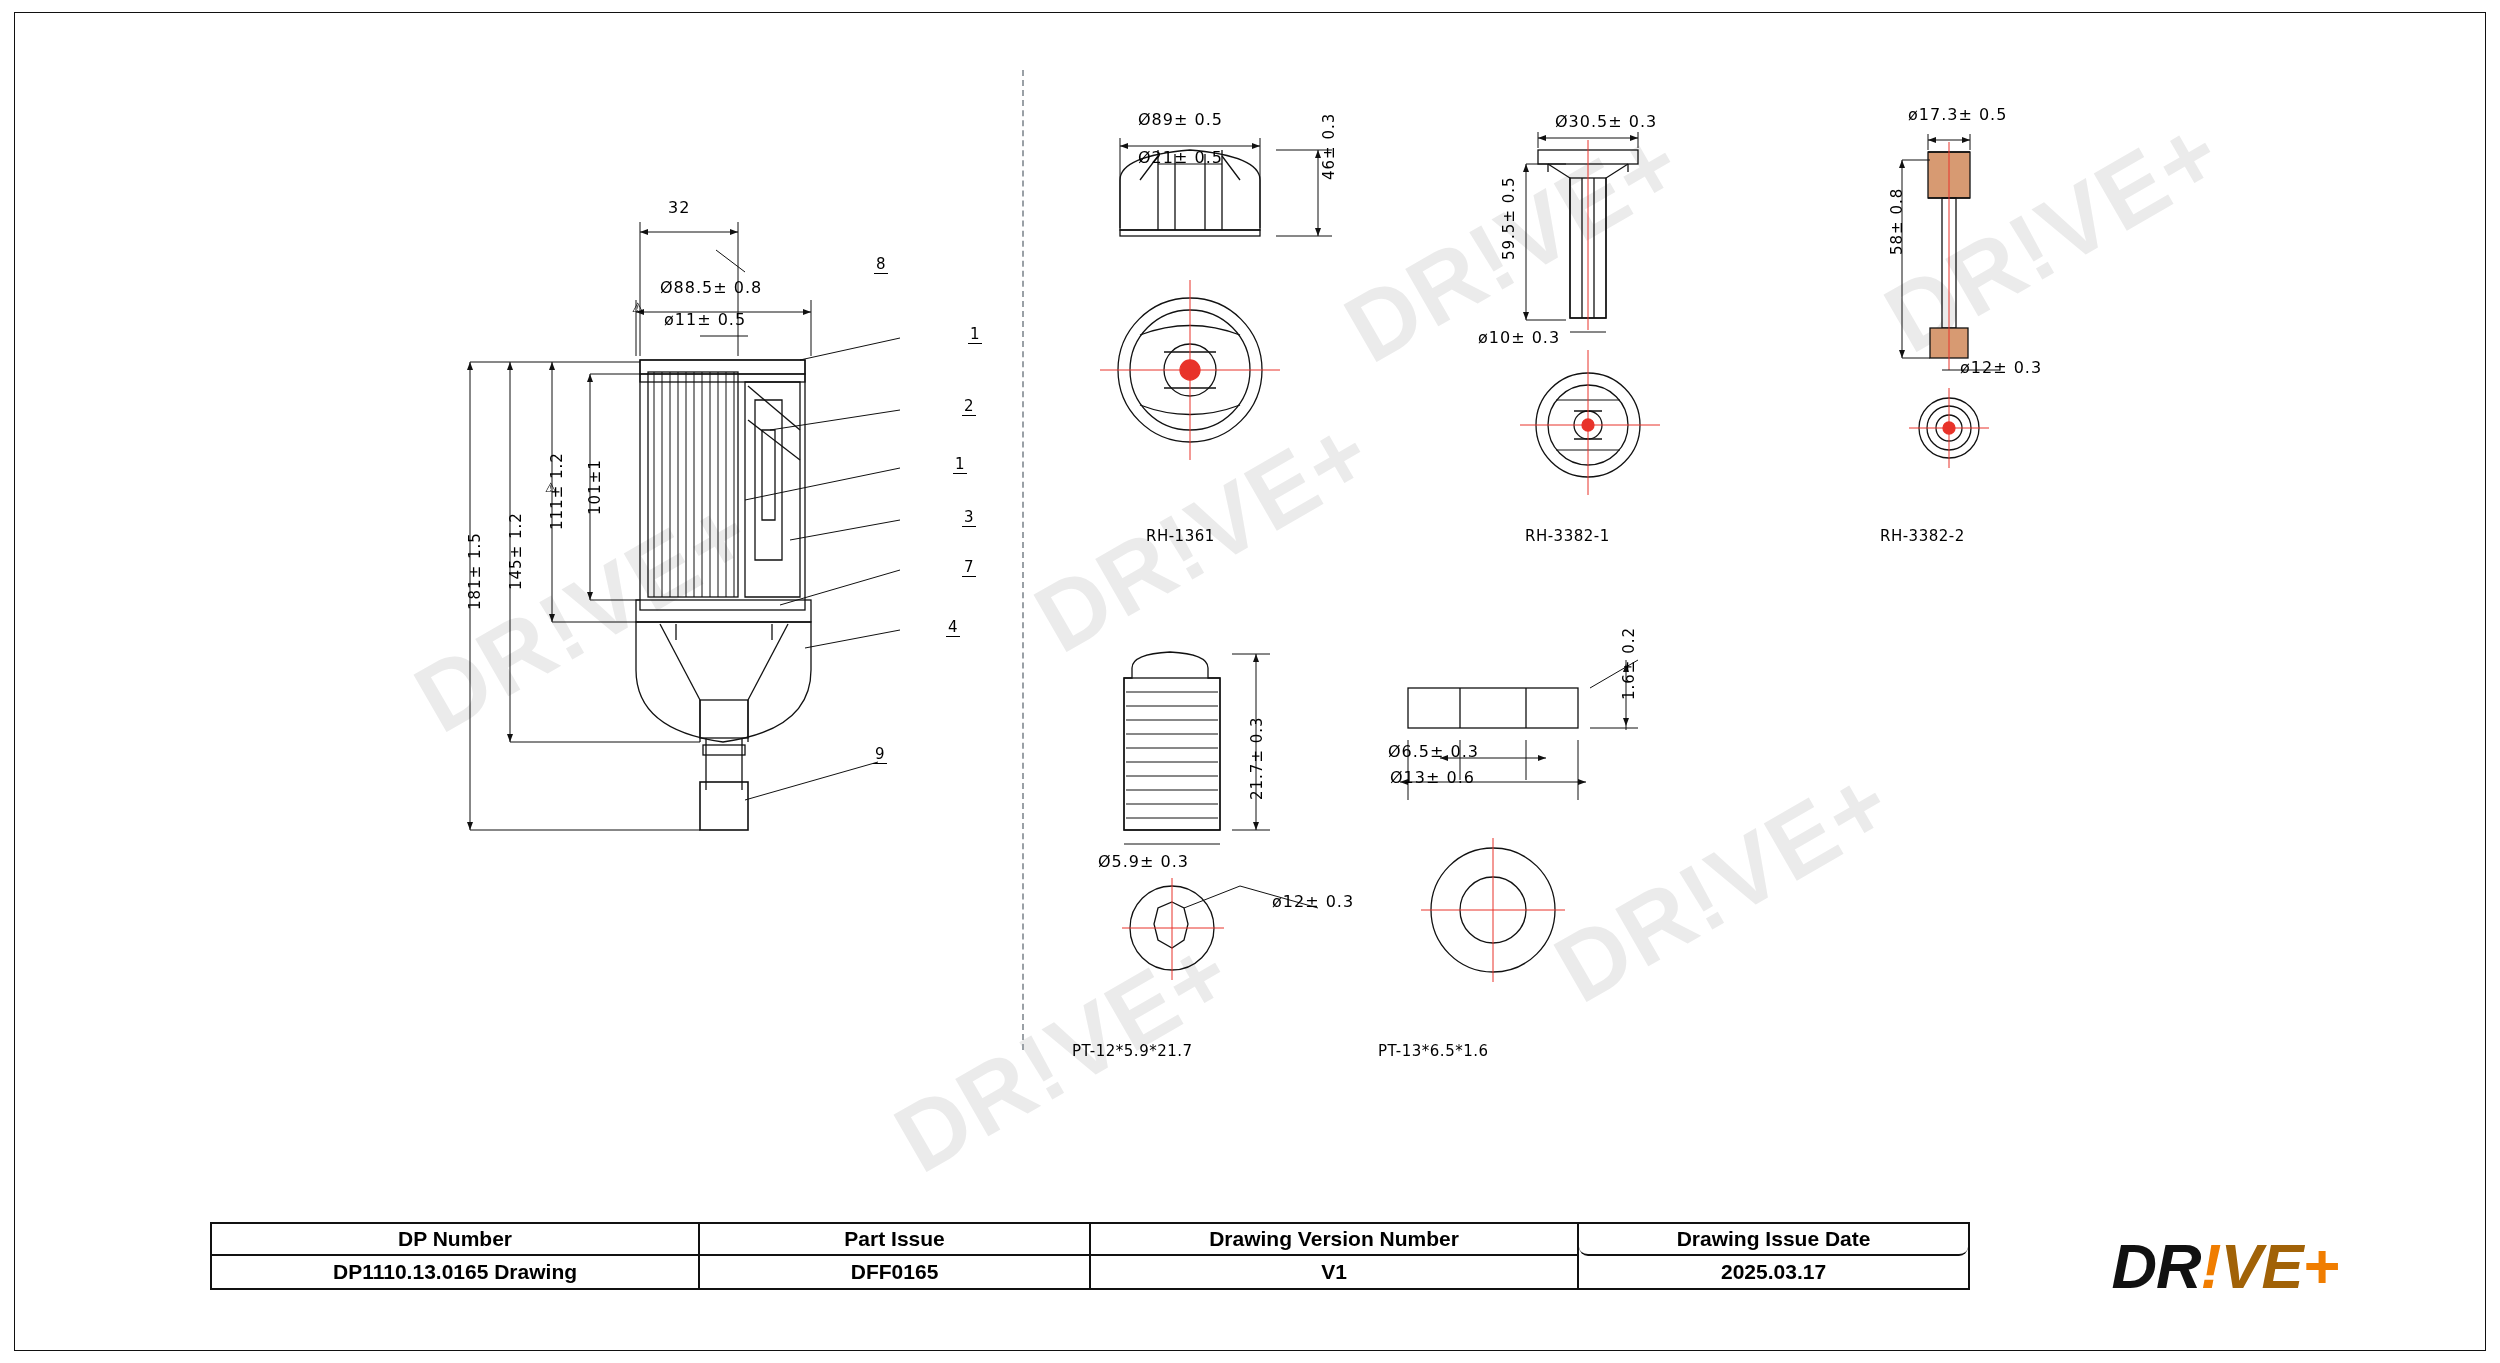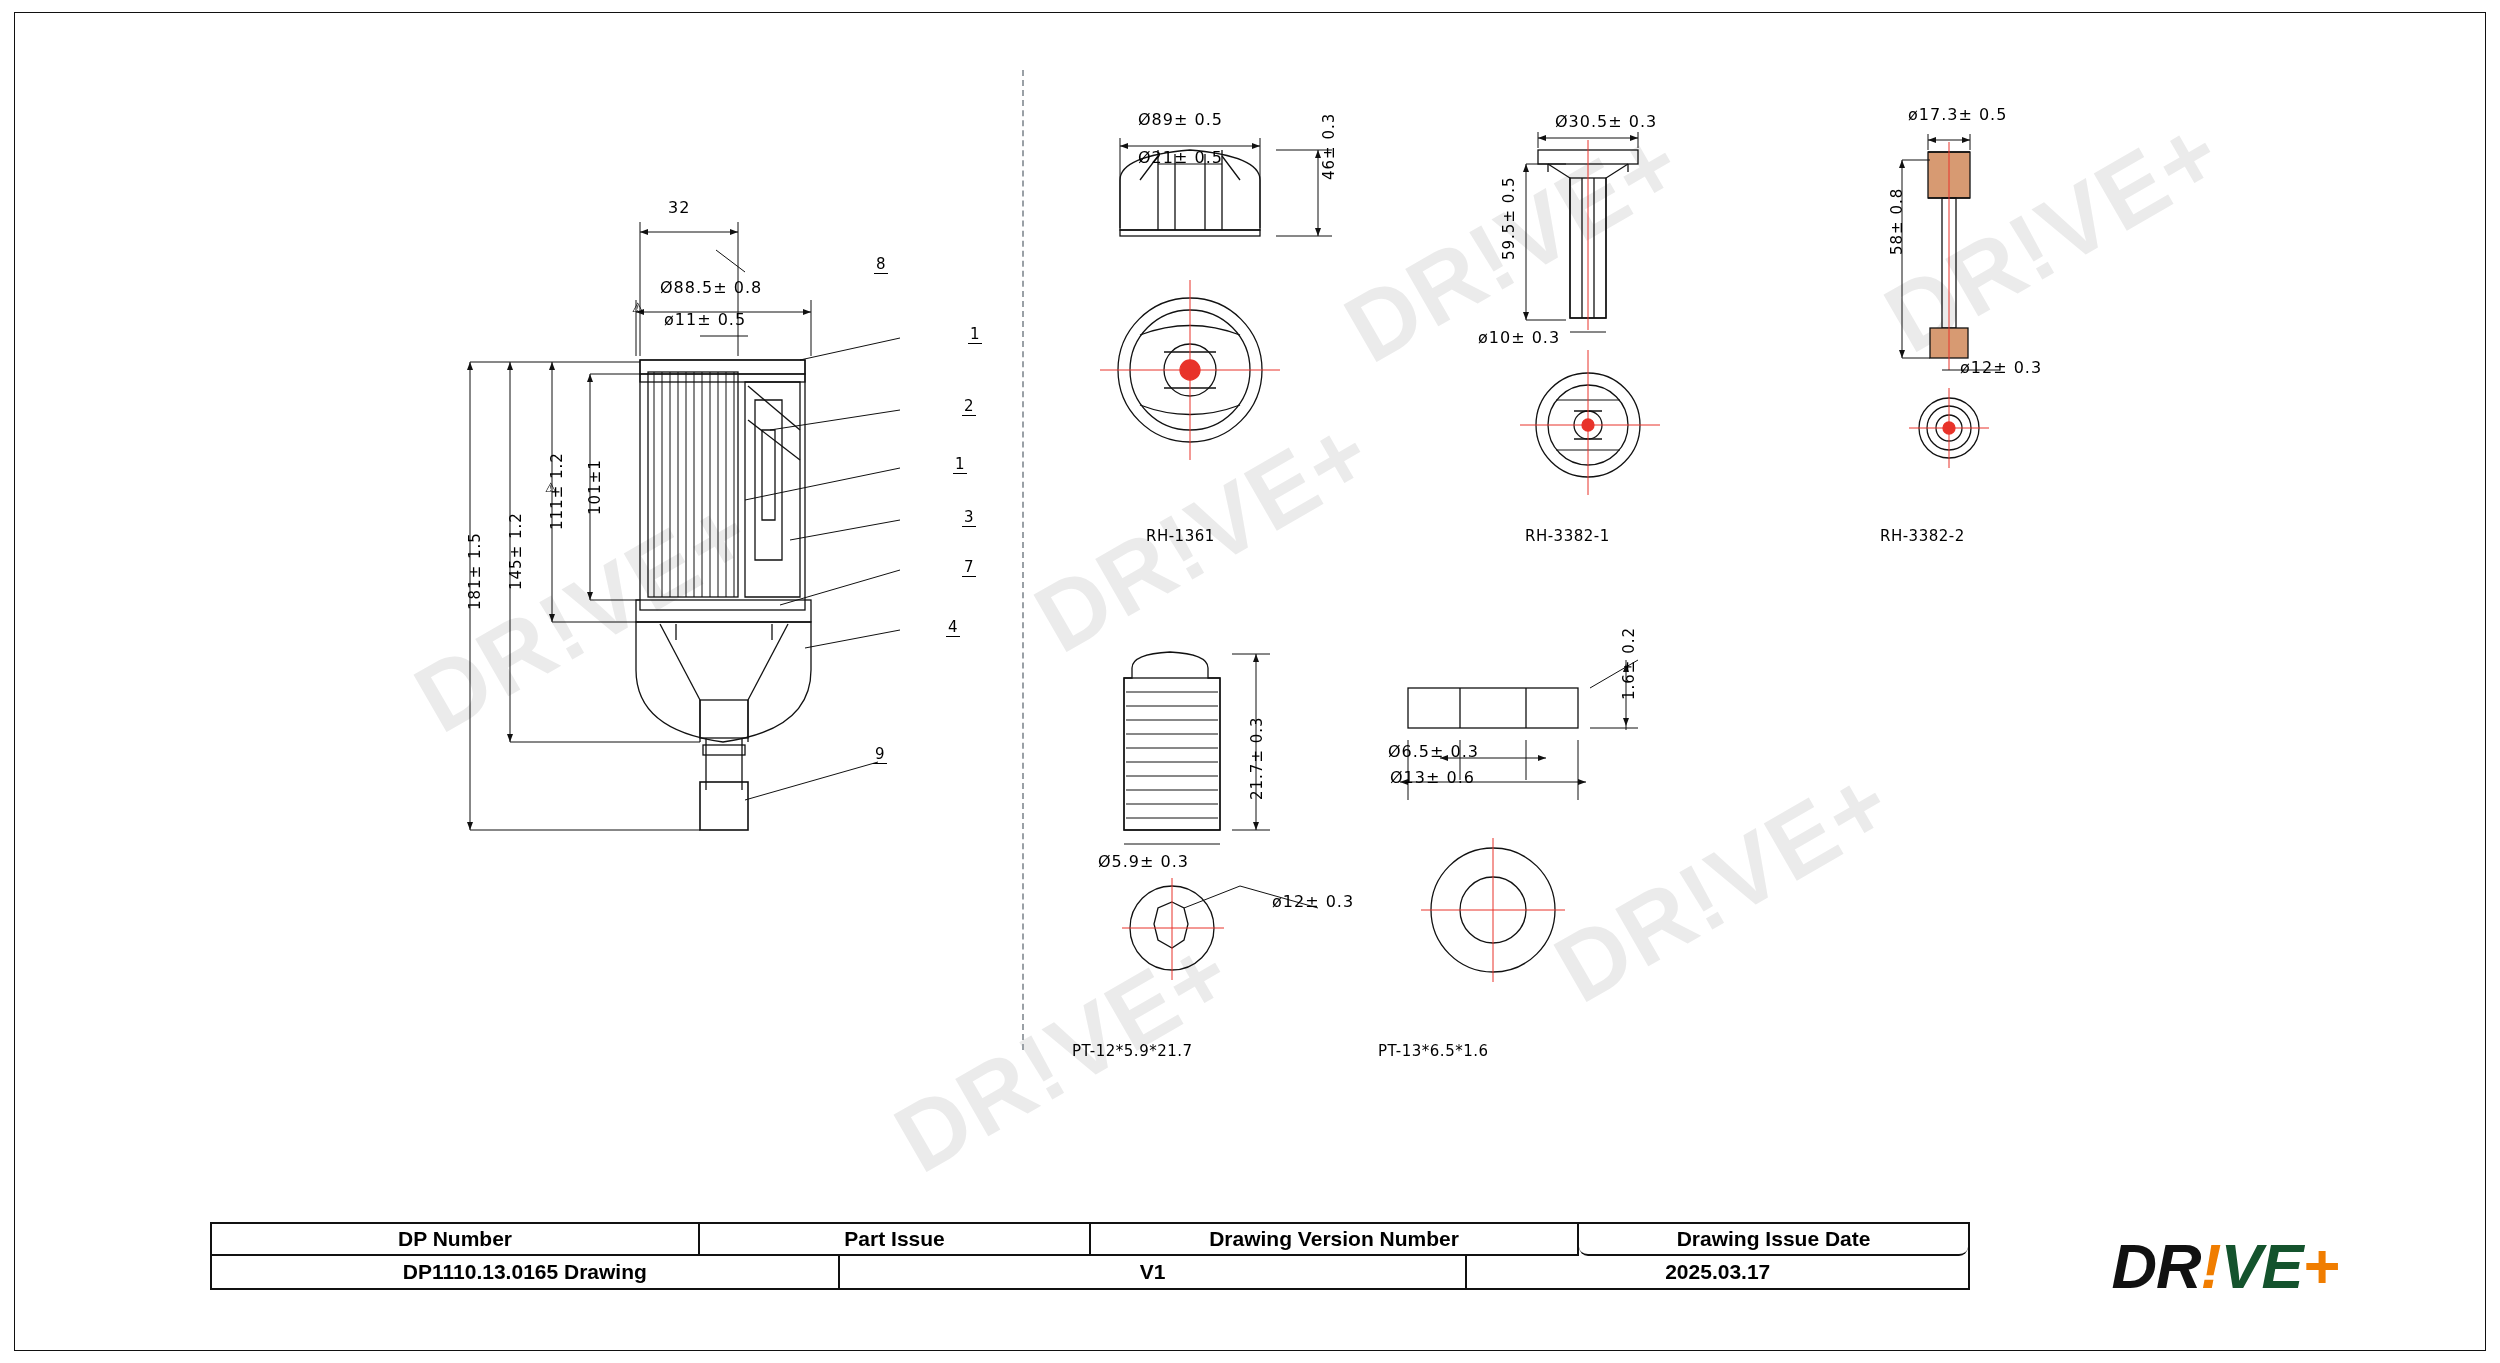--- a/index.html
+++ b/index.html
@@ -383,6 +383,7 @@
     </div>
     <div class="tb-row">
       <div class="tb-cell wide">DP1110.13.0165 Drawing</div>
+      <div class="tb-cell">DFF0165</div>
       <div class="tb-cell wide">V1</div>
       <div class="tb-cell">2025.03.17</div>
     </div>

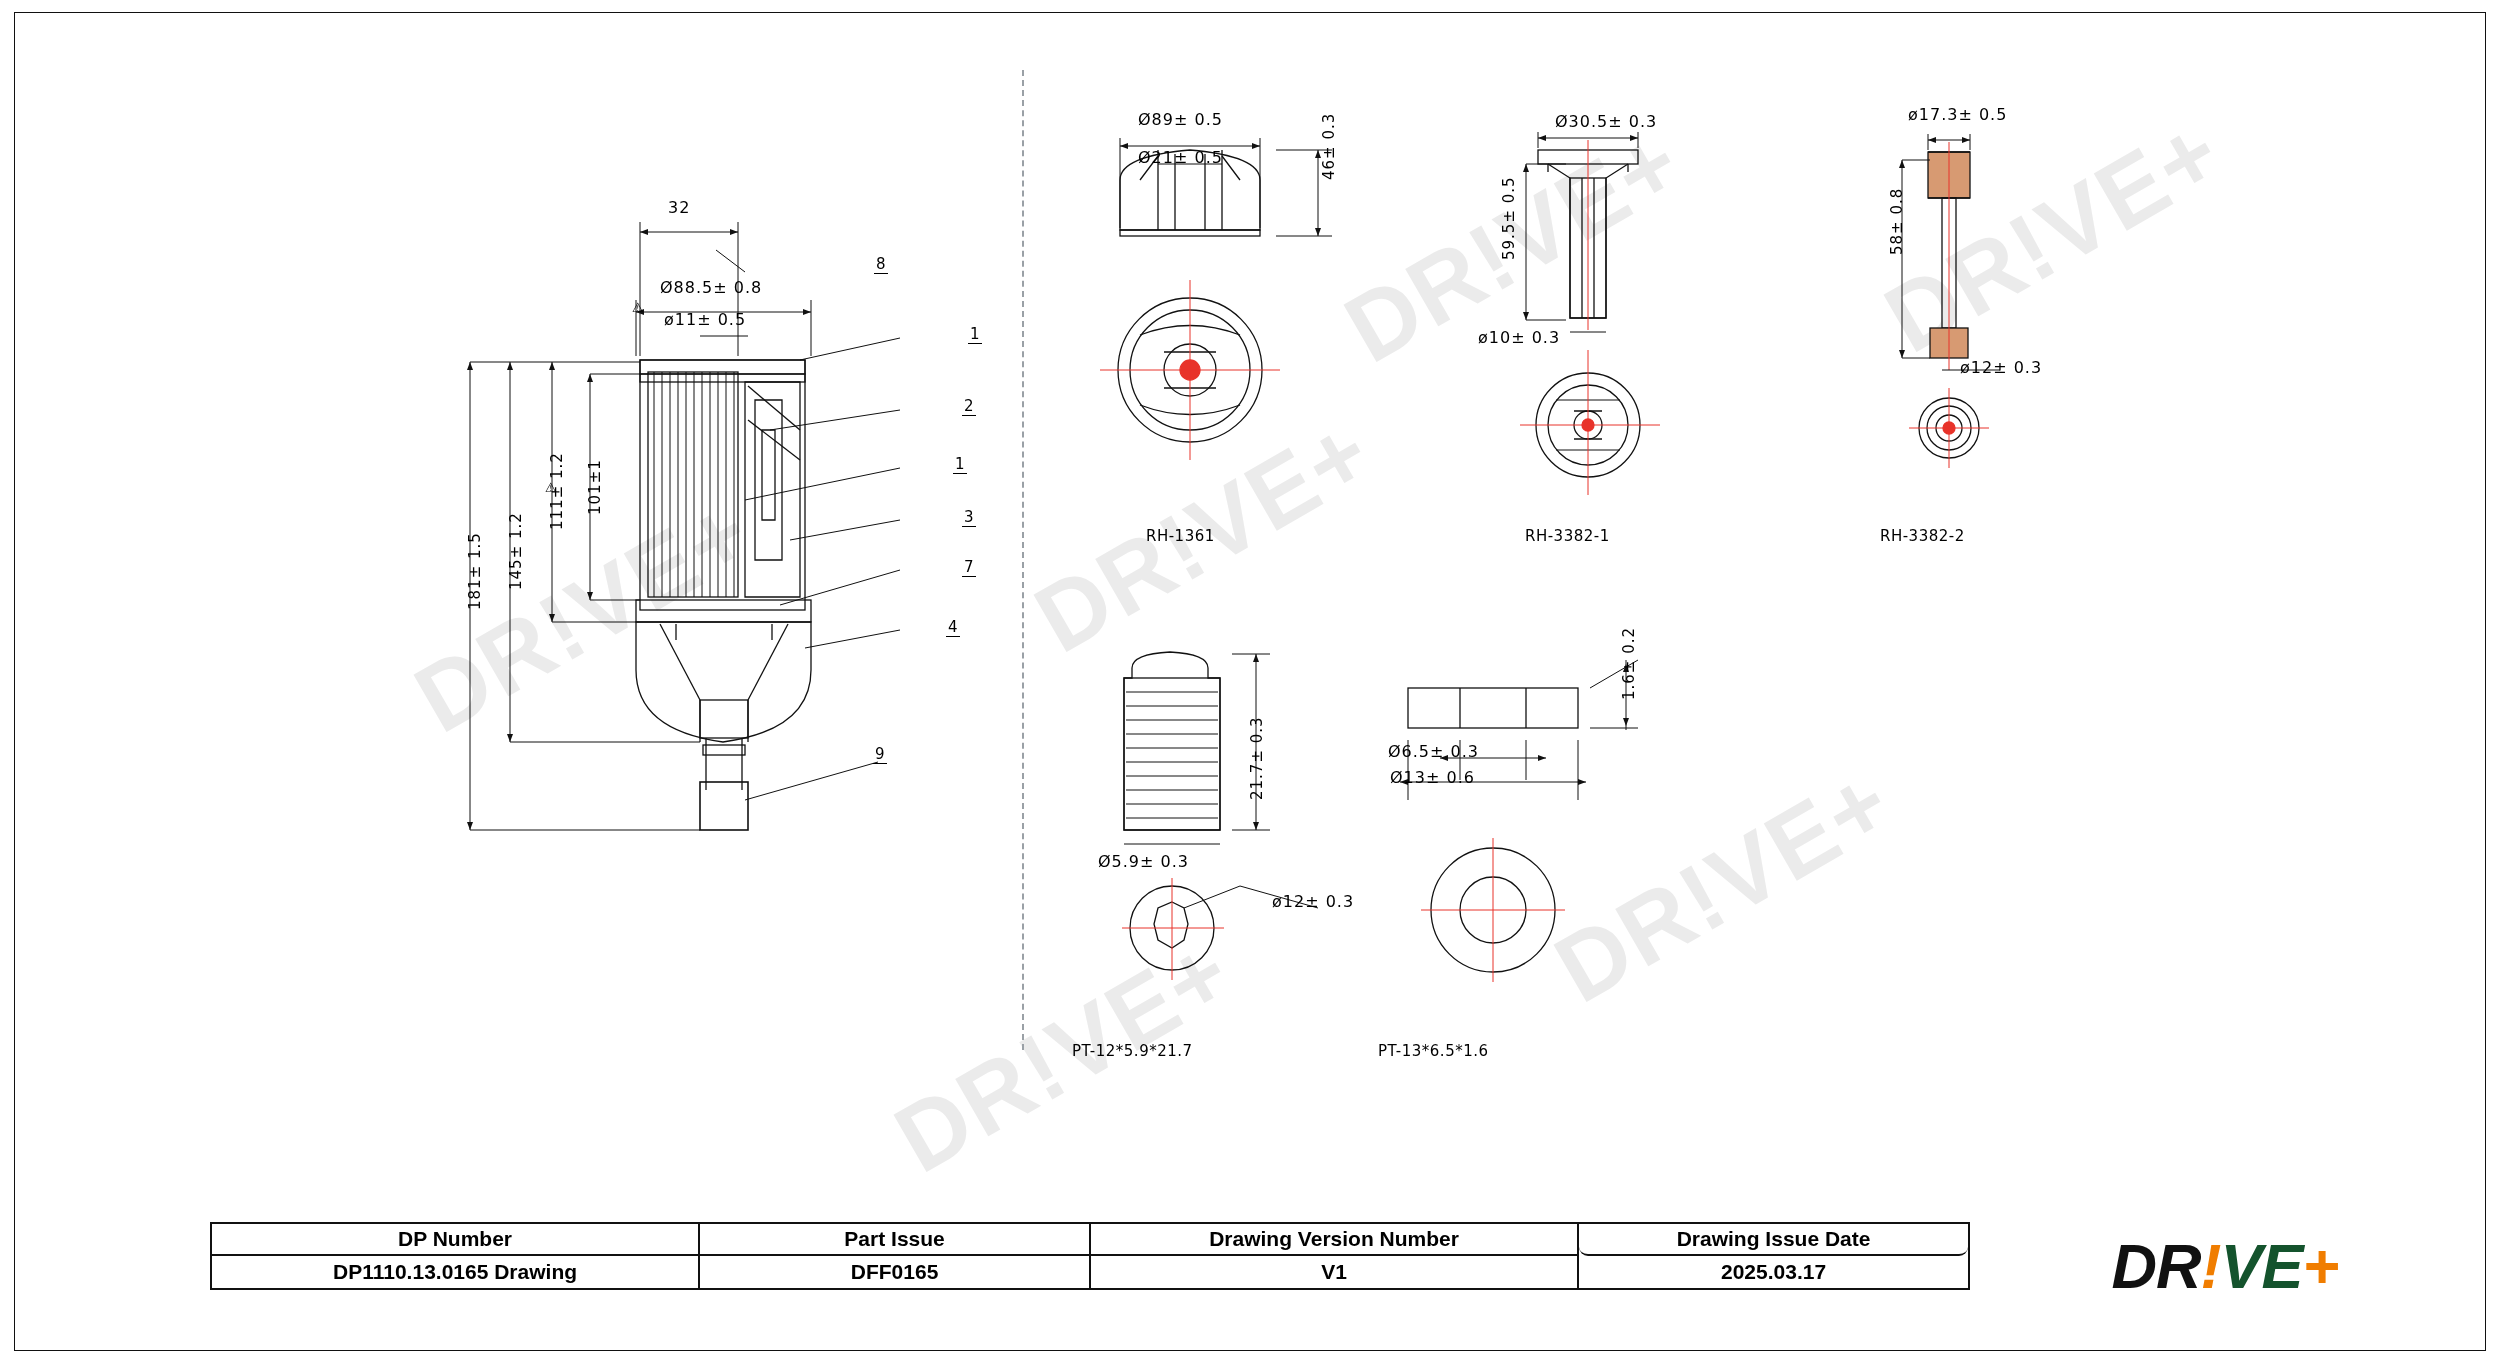--- a/index.html
+++ b/index.html
@@ -30,7 +30,7 @@
   .logo-text{font-family:"Liberation Sans",sans-serif;font-weight:700;font-style:italic;font-size:63px;letter-spacing:-1px;}
   .lo-d{color:#111;}
   .lo-i{color:#f07d00;}
-  .lo-ve{color:#14532d;}
+  .lo-ve{color:#a16207;}
   .lo-plus{color:#f07d00;}
   .warn{position:absolute;font-family:"DejaVu Sans",sans-serif;font-size:13px;}
 </style>

